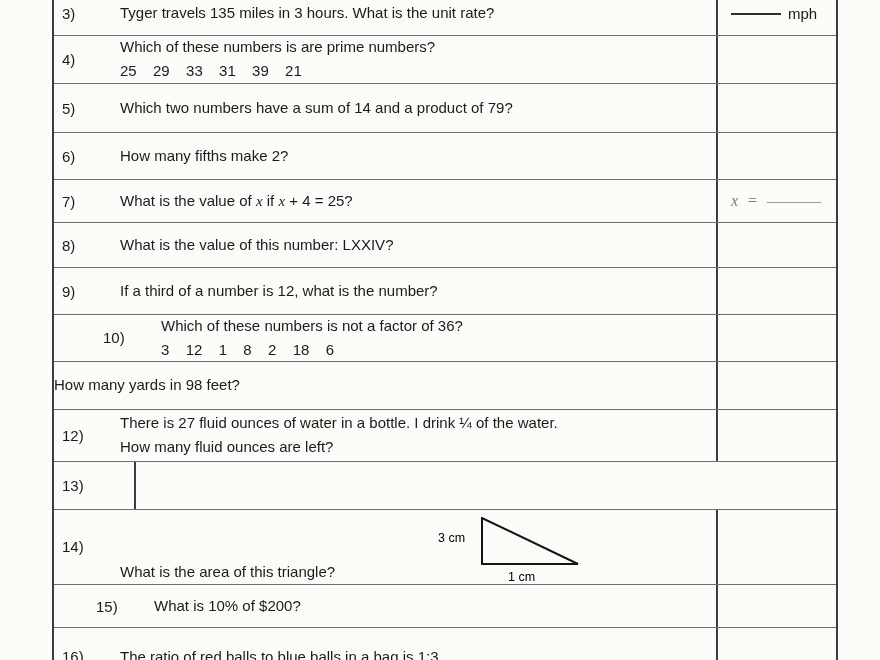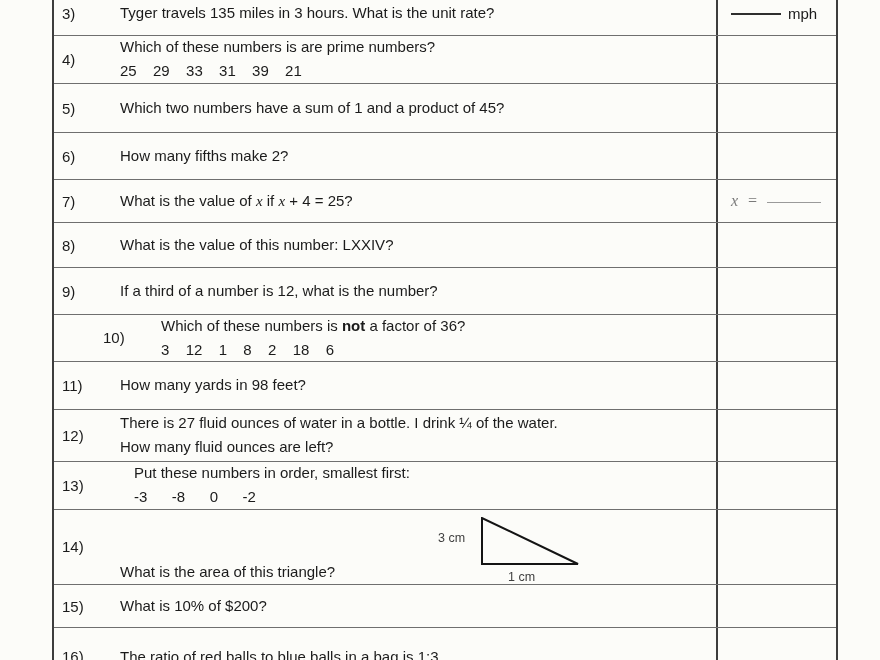--- a/index.html
+++ b/index.html
@@ -84,7 +84,7 @@
           <span>5)</span>
         </div>
         <div class="cell-q">
-          <div class="q-line"><span>Which two numbers have a sum of 1 and a product of 45?</span></div>
+          <div class="q-line"><span>Which two numbers have a sum of 14 and a product of 79?</span></div>
         </div>
         <div class="cell-a"></div>
       </div>

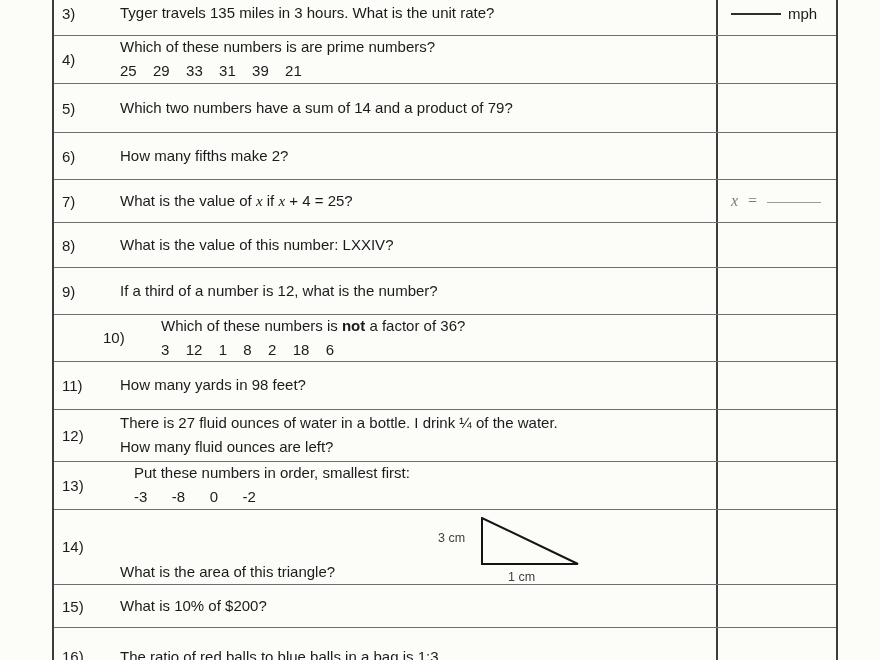--- a/index.html
+++ b/index.html
@@ -38,7 +38,7 @@
     border-left:2px solid #3d3d3d;
     display:flex;align-items:center;padding-left:13px;
   }
-  .bold{font-weight:bold;}
+  .bold{font-weight:normal;}
   .ital{font-family:"Liberation Serif",serif;font-style:italic;}
   .blank{display:inline-block;height:2px;}
   .blank.dark{width:50px;border-bottom:2px solid #2e2e2e;margin-right:7px;vertical-align:-1px;}

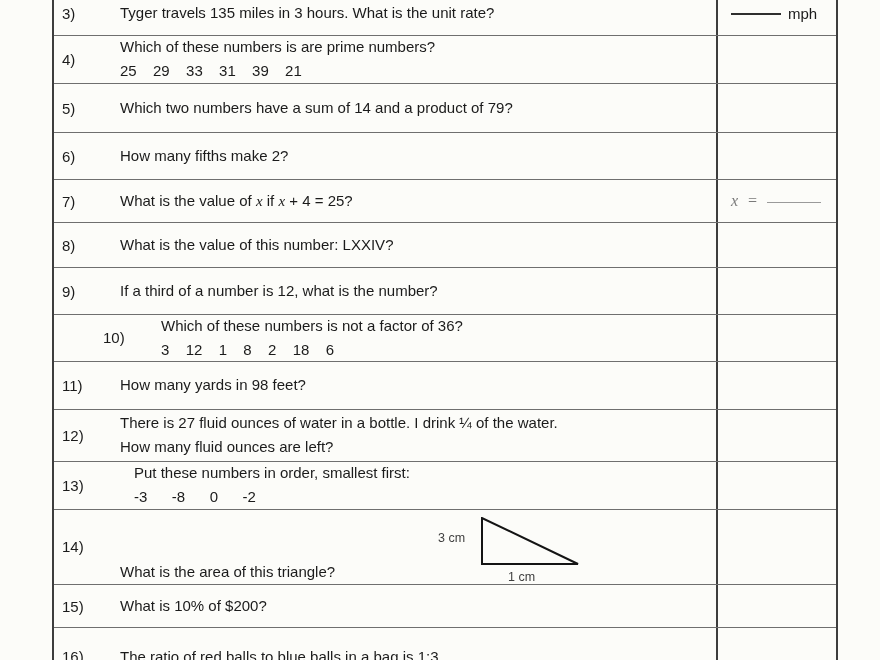--- a/index.html
+++ b/index.html
@@ -138,9 +138,6 @@
         <div class="cell-a"></div>
       </div>
       <div class="row" style="height: 48.3px;">
-        <div class="cell-num">
-          <span>11)</span>
-        </div>
         <div class="cell-q">
           <div class="q-line"><span>How many yards in 98 feet?</span></div>
         </div>

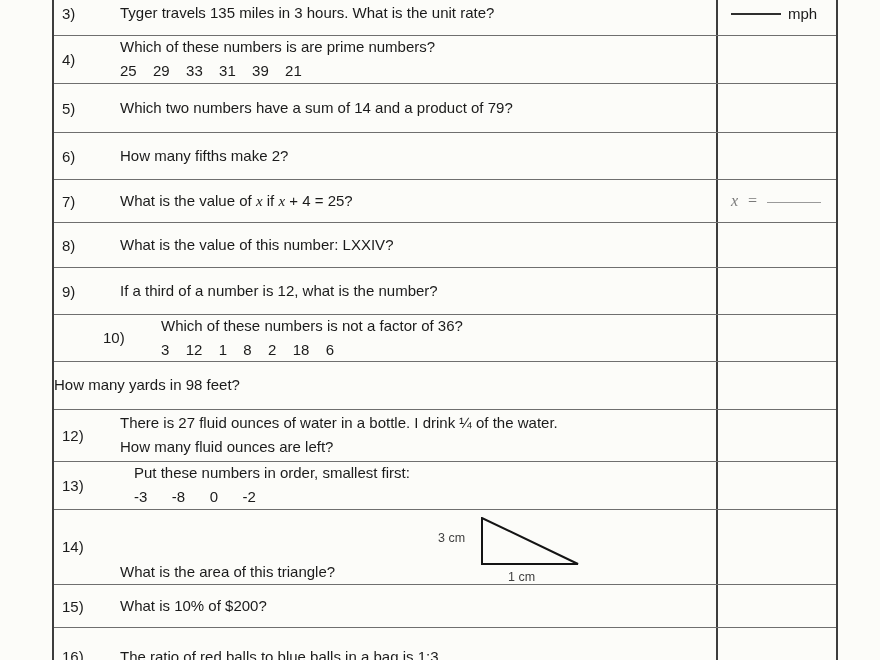--- a/index.html
+++ b/index.html
@@ -157,10 +157,6 @@
         <div class="cell-num">
           <span>13)</span>
         </div>
-        <div class="cell-q">
-          <div class="q-line"><span>Put these numbers in order, smallest first:</span></div>
-          <div class="q-line center"><span>-3   -8   0   -2</span></div>
-        </div>
         <div class="cell-a"></div>
       </div>
       <div class="row" style="height: 75px;">

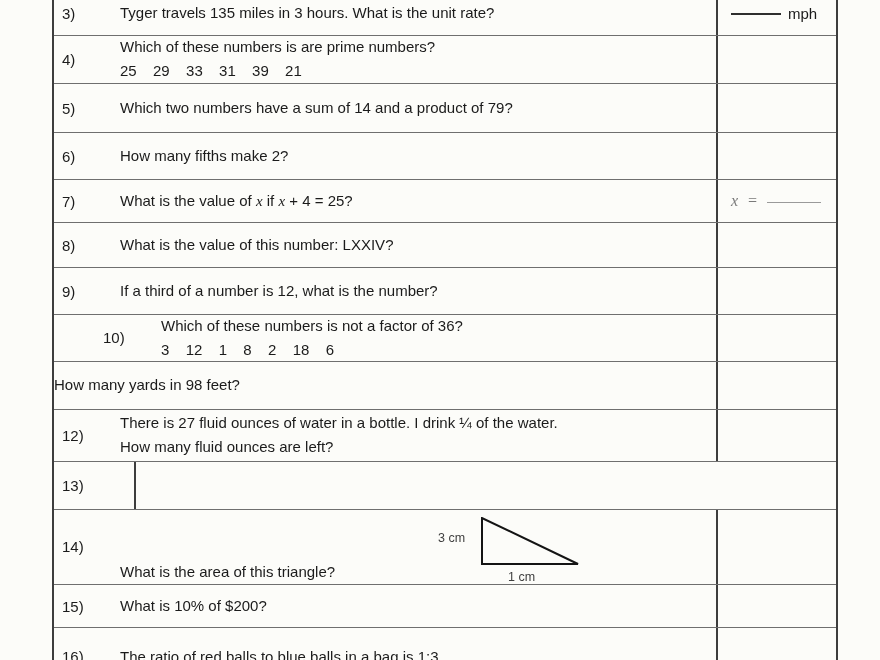--- a/index.html
+++ b/index.html
@@ -48,7 +48,7 @@
     color:#7a7a7a;font-size:16px;word-spacing:5px;
   }
   .tri-svg{position:absolute;left:361px;top:7px;}
-  .tri-label{position:absolute;font-size:12.5px;color:#404040;white-space:nowrap;}
+  .tri-label{position:absolute;font-size:12.5px;color:#000000;white-space:nowrap;}
   .tri-label.h{left:318px;top:21px;}
   .tri-label.b{left:388px;top:60px;}
 </style>

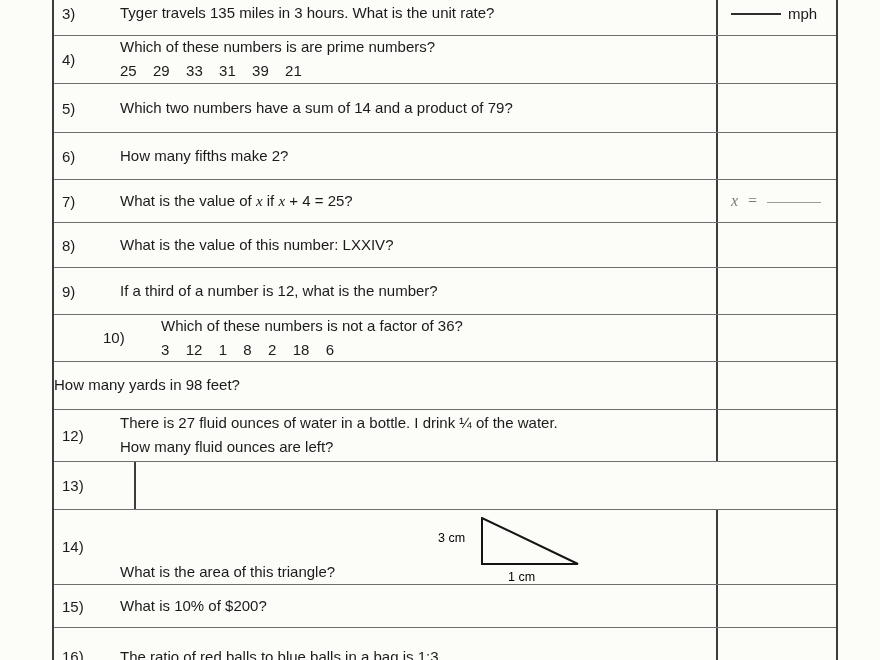--- a/index.html
+++ b/index.html
@@ -173,7 +173,7 @@
         </div>
         <div class="cell-a"></div>
       </div>
-      <div class="row" style="height: 43.3px;">
+      <div class="row" style="height: 43.3px; padding-left: 34px;">
         <div class="cell-num">
           <span>15)</span>
         </div>

